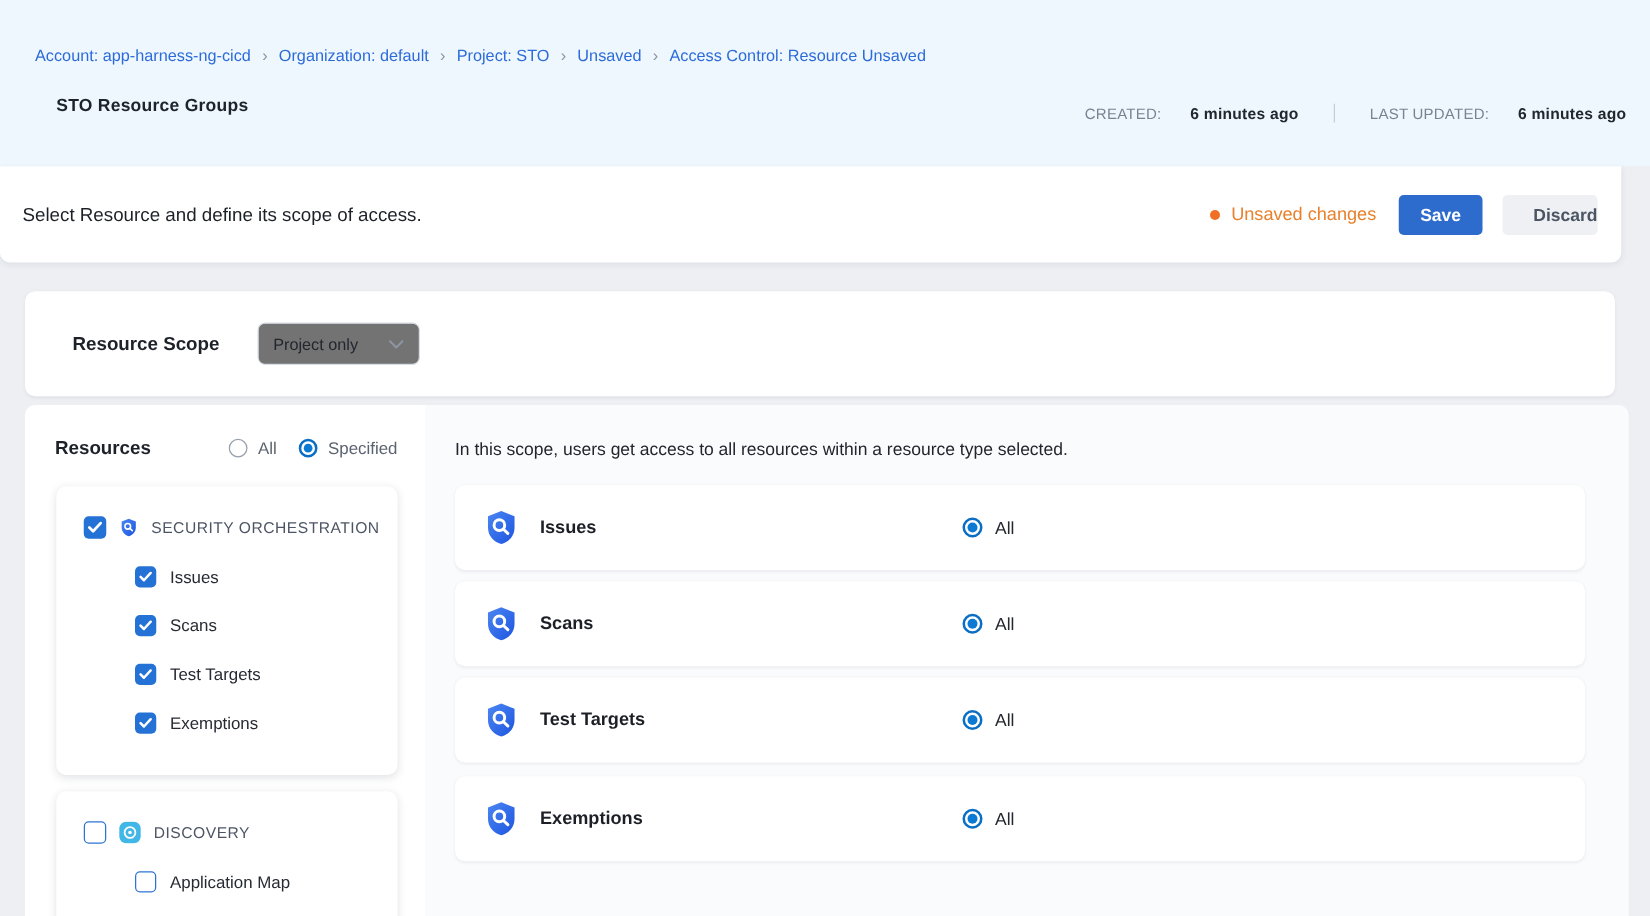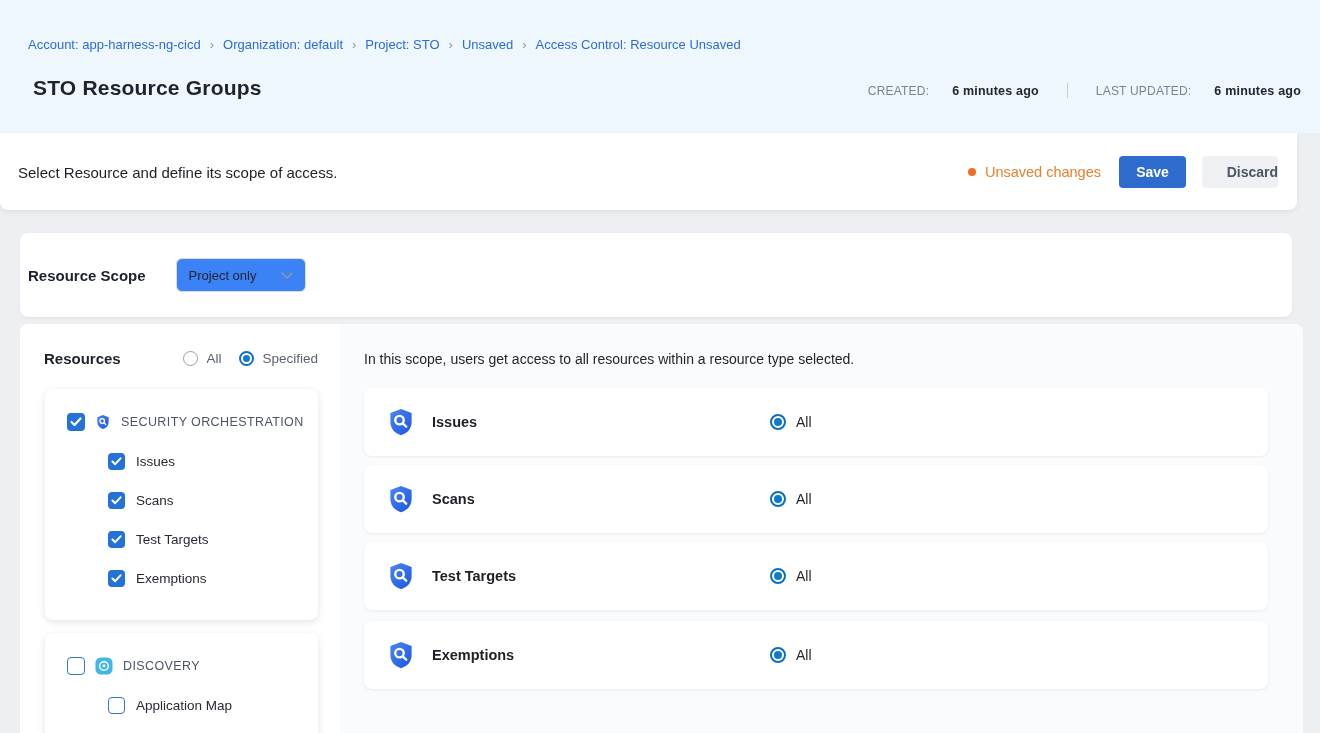--- a/index.html
+++ b/index.html
@@ -14,7 +14,7 @@
   .breadcrumb { position:absolute; top:37px; left:28px; display:flex; align-items:flex-end; gap:9px; font-size:13px; }
   .crumb { color:#2d6bd9; cursor:pointer; white-space:nowrap; }
   .crumb-sep { color:#8b94a1; font-size:13px; line-height:1; transform:translateY(-1px); }
-  .page-title { position:absolute; top:76px; left:33px; font-size:21px; font-weight:600; color:#1d232b; letter-spacing:.2px; }
+  .page-title { position:absolute; top:76px; left:45px; font-size:14px; font-weight:600; color:#1d232b; letter-spacing:.2px; }
   .meta { position:absolute; top:83px; right:19px; display:flex; align-items:center; gap:23px; font-size:12px; color:#7a8390; letter-spacing:.2px; }
   .meta .val { color:#22272e; font-weight:700; font-size:12.5px; }
   .meta-divider { width:1px; height:15px; background:#c7cdd6; margin:0 5px; }

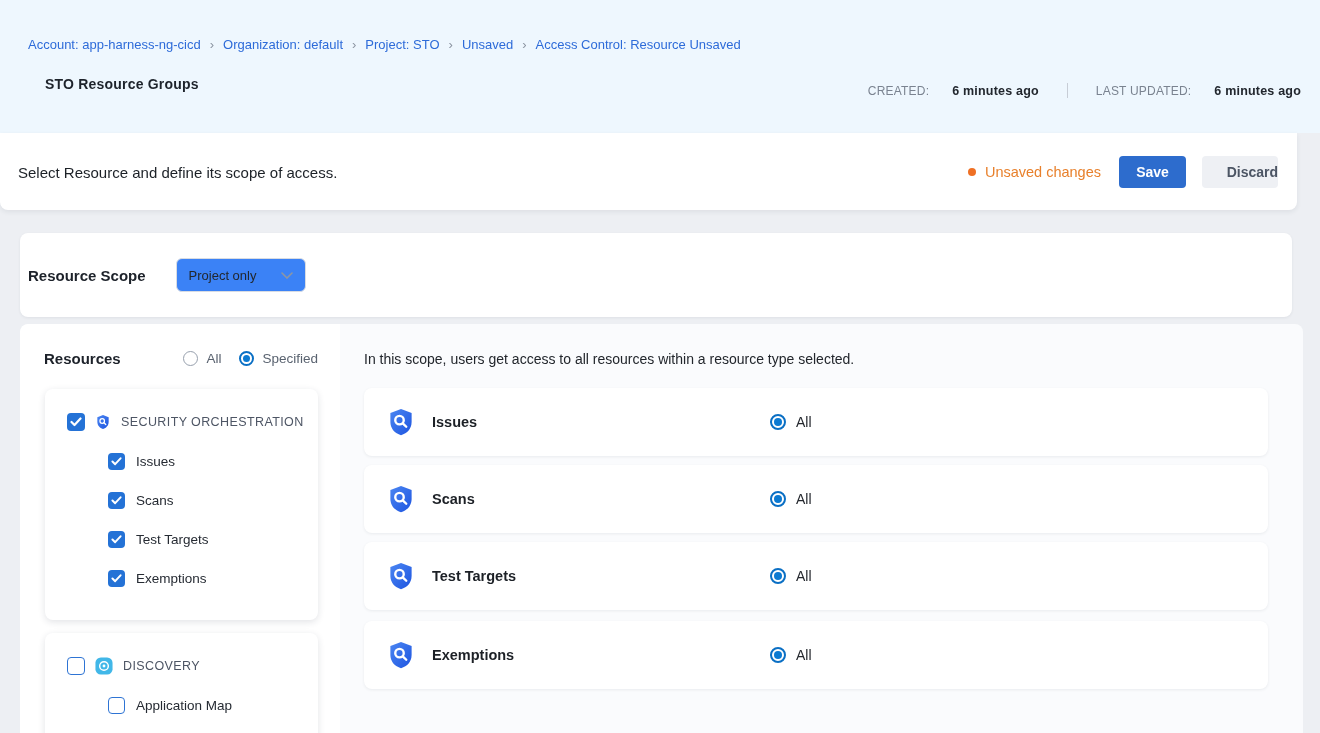--- a/index.html
+++ b/index.html
@@ -33,7 +33,7 @@
 
   
   .scope-card { position:absolute; top:233px; left:20px; width:1272px; height:84px; background:#fff;
-                border-radius:8px; box-shadow:0 1px 3px rgba(35,45,60,.07); display:flex; align-items:center; padding-left:8px; }
+                border-radius:8px; box-shadow:0 1px 3px rgba(35,45,60,.07); display:flex; align-items:center; padding-left:38px; }
   .scope-label { font-size:15px; font-weight:700; color:#1d222a; margin-right:30px; }
   .scope-select { width:130px; height:34px; border:1px solid #d8dce3; border-radius:6px; background:#3b82f6;
                   display:flex; align-items:center; justify-content:space-between; padding:0 12px;

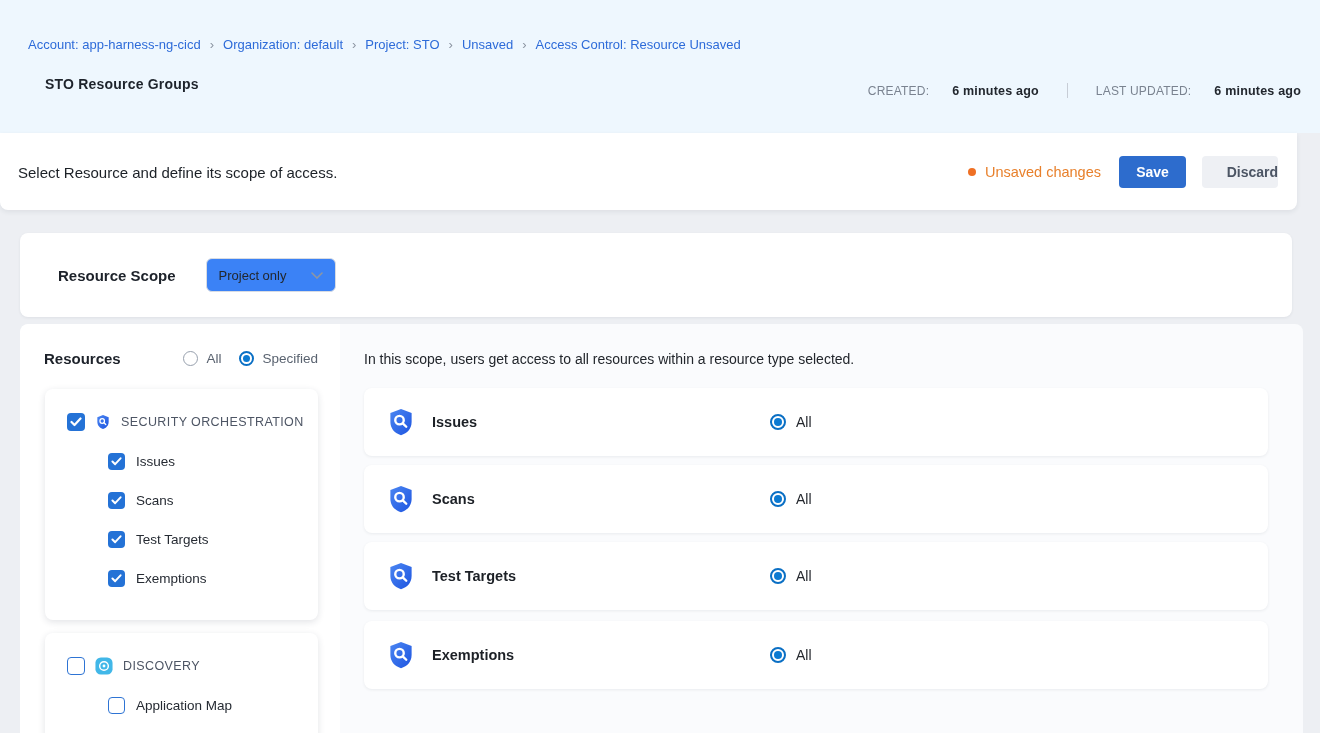--- a/index.html
+++ b/index.html
@@ -35,7 +35,7 @@
   .scope-card { position:absolute; top:233px; left:20px; width:1272px; height:84px; background:#fff;
                 border-radius:8px; box-shadow:0 1px 3px rgba(35,45,60,.07); display:flex; align-items:center; padding-left:38px; }
   .scope-label { font-size:15px; font-weight:700; color:#1d222a; margin-right:30px; }
-  .scope-select { width:130px; height:34px; border:1px solid #d8dce3; border-radius:6px; background:#3b82f6;
+  .scope-select { width:130px; height:34px; border:1px solid #d8dce3; border-radius:6px; background:#737373;
                   display:flex; align-items:center; justify-content:space-between; padding:0 12px;
                   font-size:13px; font-weight:500; color:#22272e; cursor:pointer; }
 

